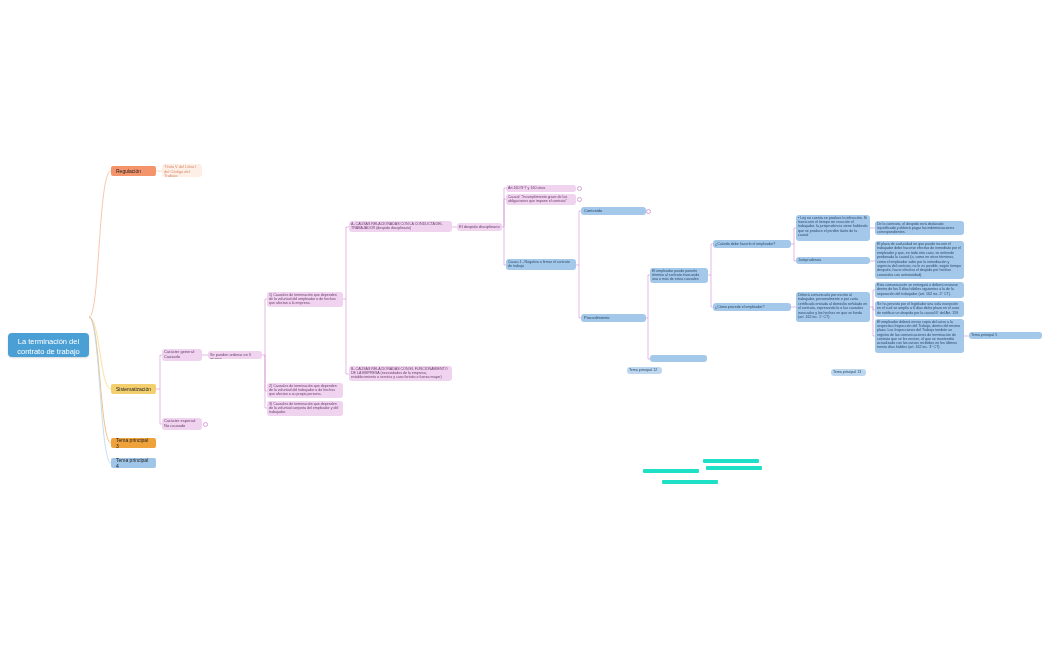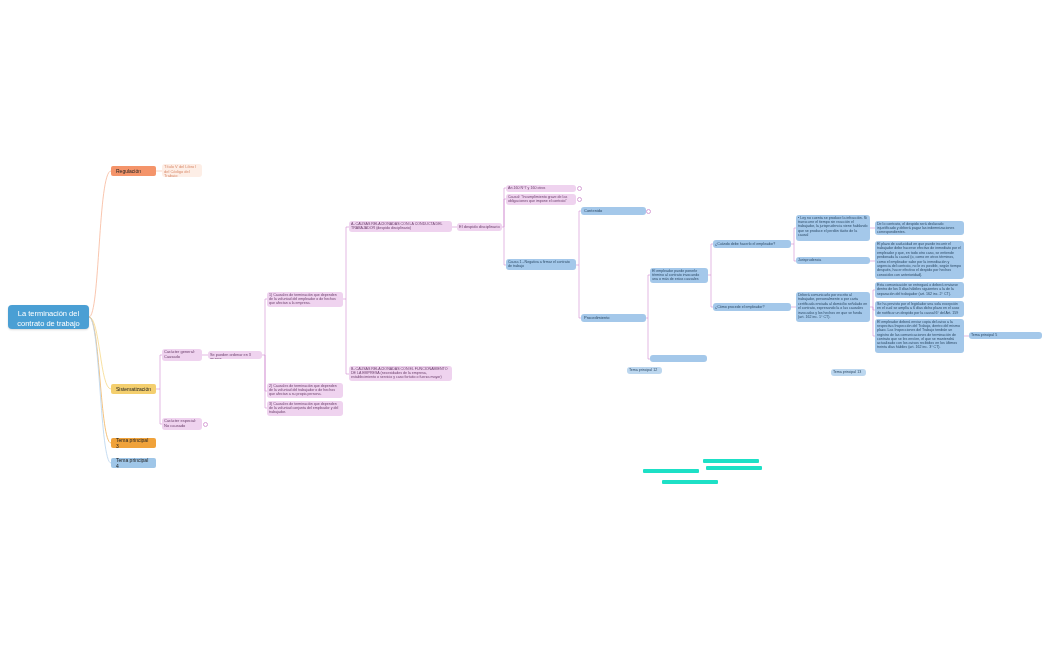--- a/index.html
+++ b/index.html
@@ -15,7 +15,7 @@
     }
     .root {
       background: #4a9fd4; color: #fff; font-size: 7.5px; line-height: 9.5px; text-align: center;
-      border-radius: 4px; padding: 4px 6px; font-weight: normal; box-shadow: 0 1px 2px rgba(0,0,0,0.15);
+      border-radius: 4px; padding: 4px 6px; font-weight: normal; box-shadow: 0 1px 2px rgba(0,0,0,0.15); margin-top: 28px;
     }
     .main { font-size: 5px; line-height: 6px; padding: 2px 5px; display: flex; align-items: center; border-radius: 2px; color: #222; }
     .orange { background: #f4946a; }

